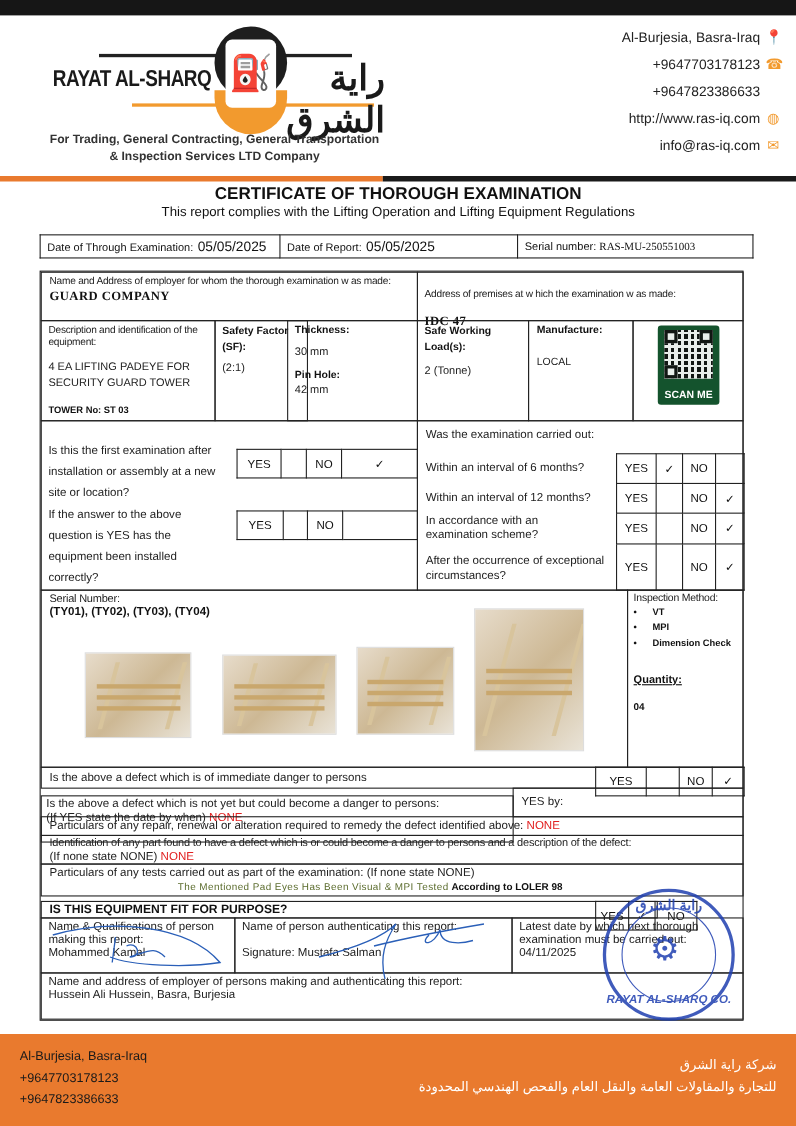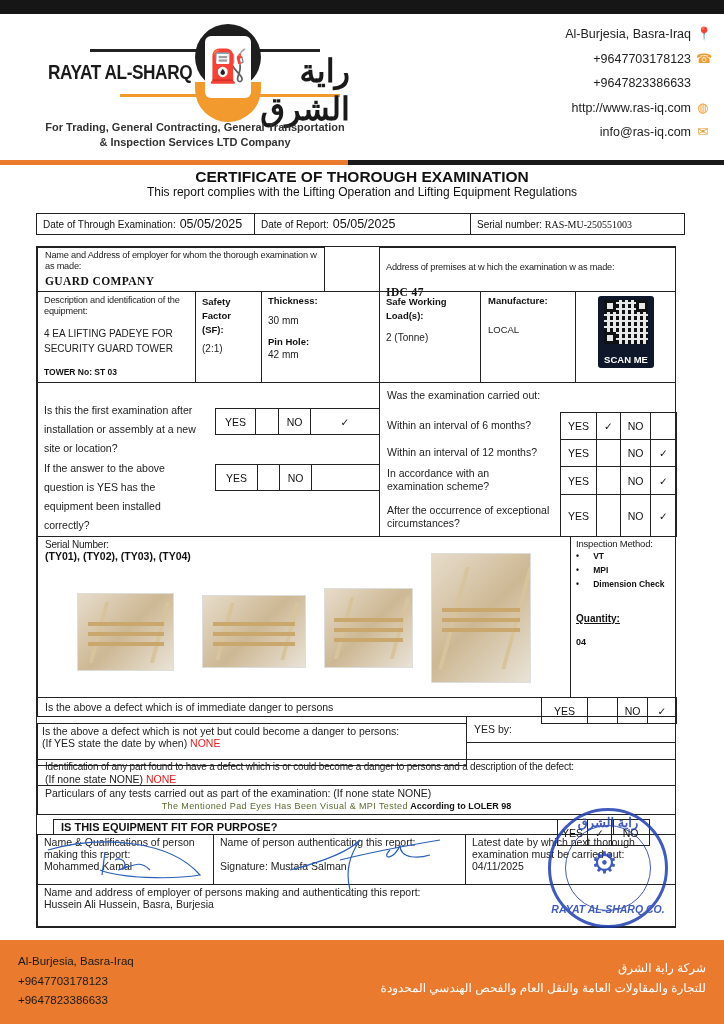--- a/index.html
+++ b/index.html
@@ -116,7 +116,7 @@
 
 <div class="main">
 
-  <div class="box" style="left:0;top:0;width:288px;height:45px;padding:2px 7px">
+  <div class="box" style="left:0;top:0;width:343px;height:45px;padding:2px 7px">
     <div class="lbl">Name and Address of employer for whom the thorough examination w as made:</div>
     <div class="serif-b" style="margin-top:3px">GUARD COMPANY</div>
   </div>

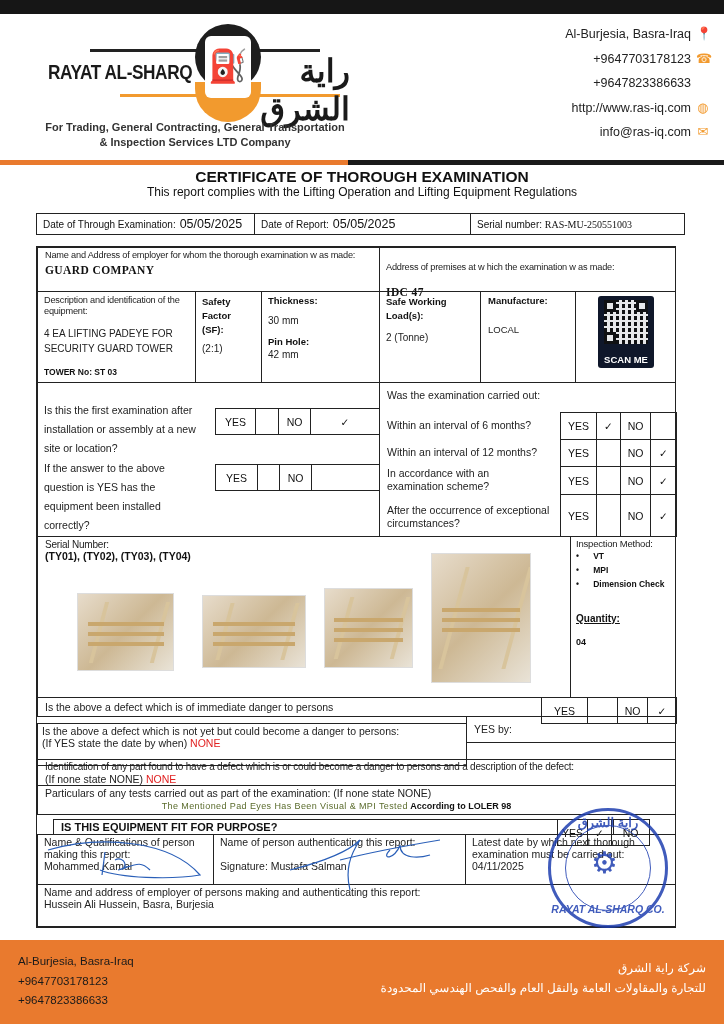--- a/index.html
+++ b/index.html
@@ -133,7 +133,7 @@
     </div>
     <div class="bld" style="font-size:8.5px;margin-top:11px">TOWER No: ST 03</div>
   </div>
-  <div class="box" style="left:158px;top:44px;width:67px;height:92px;padding:3px 6px">
+  <div class="box" style="left:158px;top:44px;width:85px;height:92px;padding:3px 6px">
     <div class="bld" style="line-height:14px">Safety Factor (SF):</div>
     <div class="val" style="margin-top:6px">(2:1)</div>
   </div>

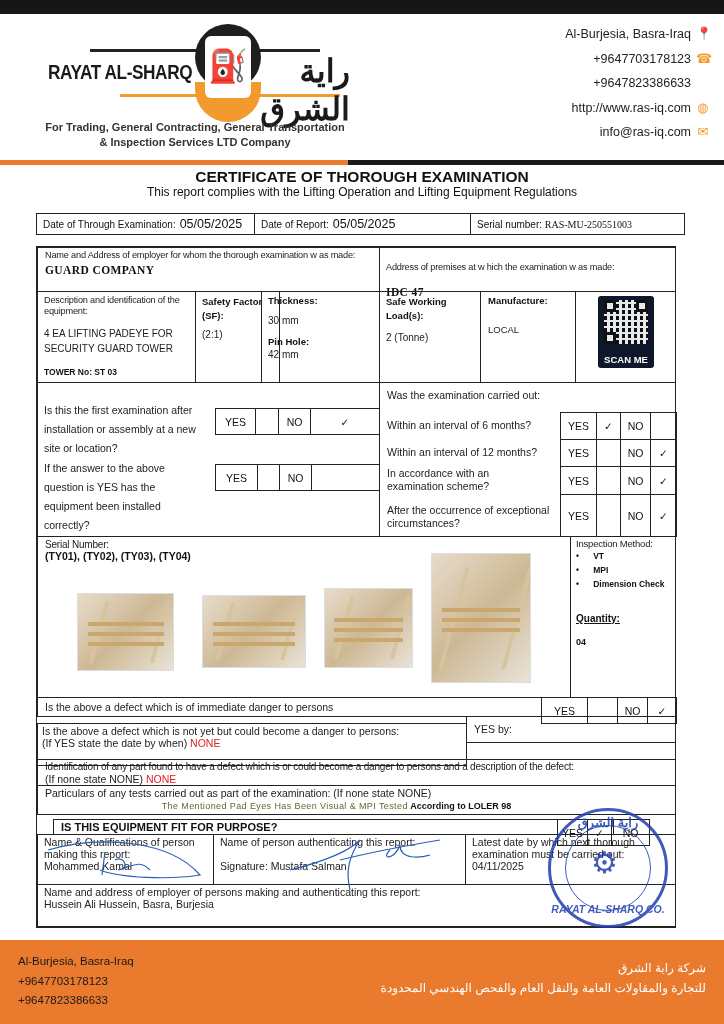--- a/index.html
+++ b/index.html
@@ -40,7 +40,7 @@
 .photo{position:absolute;border:1px solid #ddd;background:linear-gradient(135deg,#e7dccb,#cdb894 50%,#e9e3d7);overflow:hidden}
 .photo:before{content:"";position:absolute;left:20%;top:10%;width:60%;height:80%;border-left:4px solid #d8c49c;border-right:4px solid #d8c49c;transform:skewX(-15deg)}
 .photo:after{content:"";position:absolute;left:10%;top:50%;width:80%;height:4px;background:#c9a76d;box-shadow:0 10px 0 #c9a76d,0 -10px 0 #c9a76d}
-.qr{position:absolute;left:598px;top:296px;width:56px;height:72px;background:#0f172a;border-radius:3px}
+.qr{position:absolute;left:598px;top:296px;width:56px;height:72px;background:#14532d;border-radius:3px}
 .qr .code{position:absolute;left:6px;top:4px;width:44px;height:44px;background:
   repeating-linear-gradient(90deg,#111 0 3px,#fff 3px 6px),#fff;opacity:0.9}
 .qr .code:before{content:"";position:absolute;inset:0;background:repeating-linear-gradient(0deg,transparent 0 4px,#fff 4px 6px)}

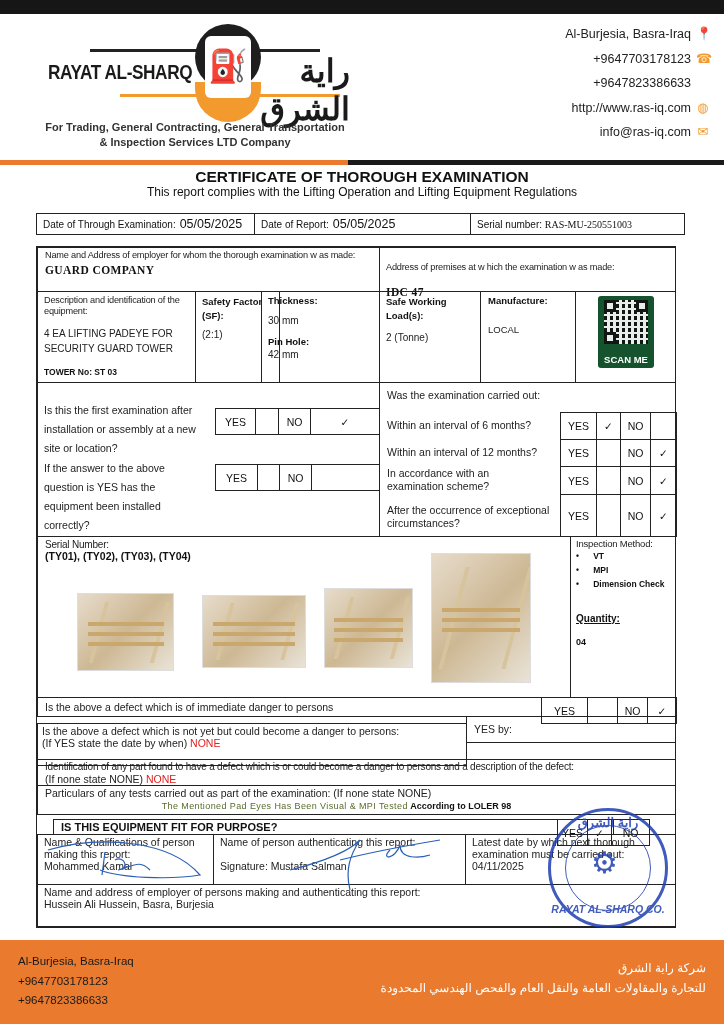--- a/index.html
+++ b/index.html
@@ -255,6 +255,9 @@
     <div class="q" style="line-height:16px">YES by:</div>
   </div>
 
+  <div class="box" style="left:0;top:495px;width:639px;height:18px;padding:0 7px">
+    <div class="q" style="line-height:16px"><span>Particulars of any repair, renewal or alteration required to remedy the defect identified above:</span> <span class="red">NONE</span></div>
+  </div>
 
   <div class="box" style="left:0;top:512px;width:639px;height:27px;padding:1px 7px">
     <div class="q" style="line-height:12px;font-size:10px;letter-spacing:-0.2px">Identification of any part found to  have a defect which is or could become a danger to persons and a description of the defect:</div>

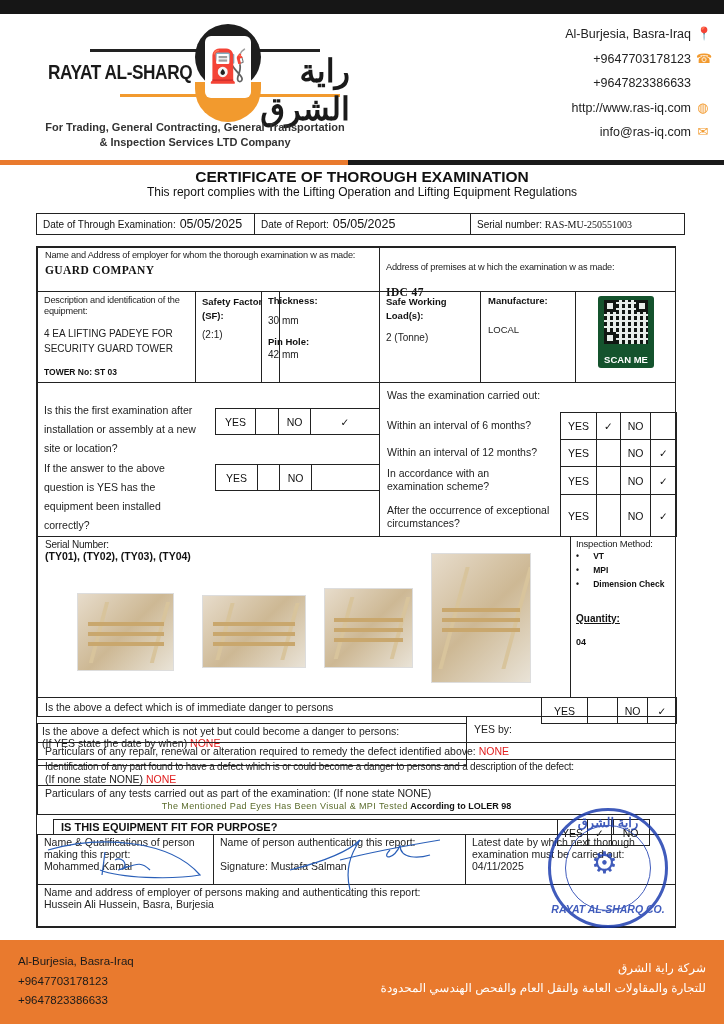--- a/index.html
+++ b/index.html
@@ -269,7 +269,7 @@
     <div style="text-align:center;font-size:9px;line-height:14px;padding-right:40px"><span style="color:#5a6b2c;letter-spacing:0.4px">The Mentioned Pad Eyes Has Been Visual &amp; MPI Tested</span> <b>According to LOLER 98</b></div>
   </div>
 
-  <div class="box" style="left:16px;top:572px;width:561px;height:16px">
+  <div class="box" style="left:0;top:572px;width:561px;height:16px">
     <div style="position:absolute;left:7px;top:0;font-weight:bold;font-size:11px;line-height:15px">IS THIS EQUIPMENT  FIT FOR PURPOSE?</div>
     <table class="yn" style="left:503px;top:-1px;width:93px">
       <tbody>

